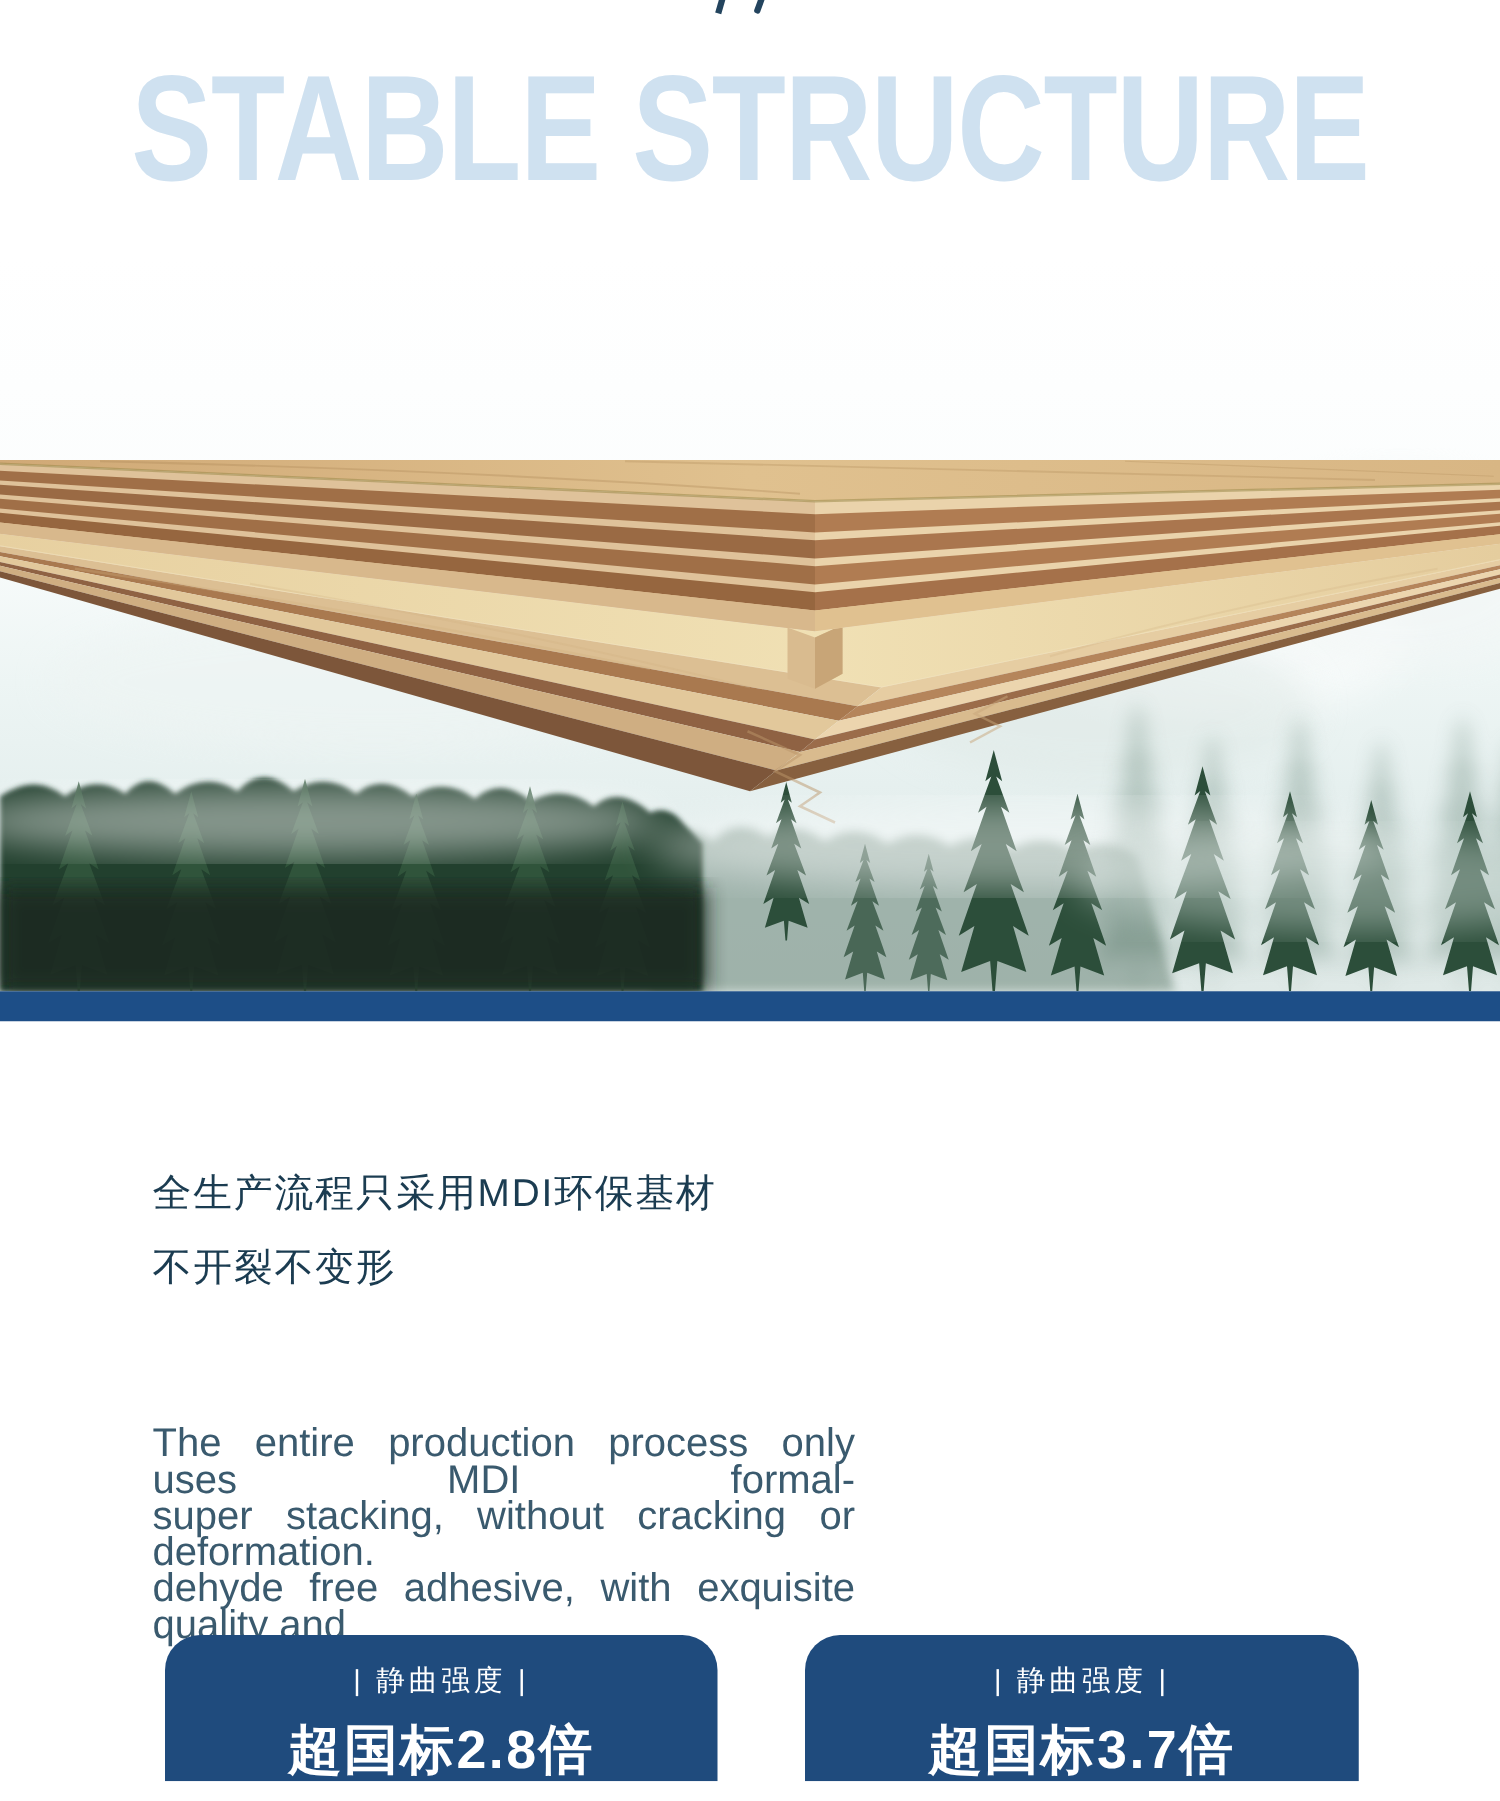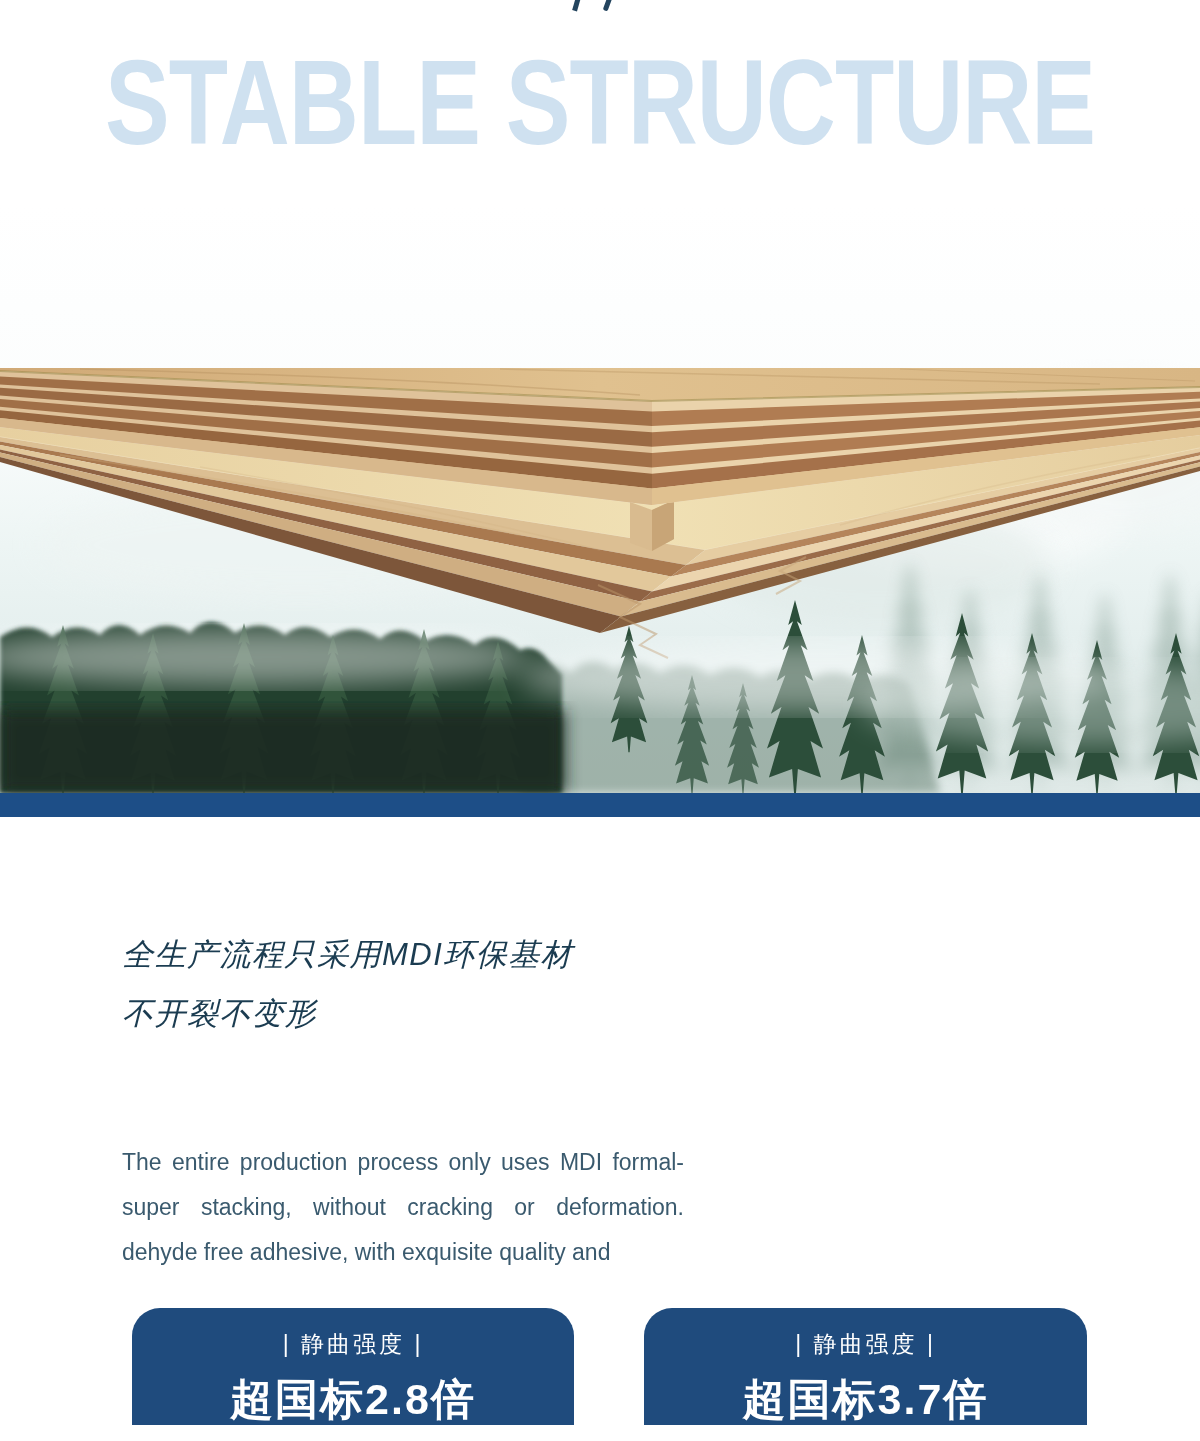--- a/index.html
+++ b/index.html
@@ -42,7 +42,7 @@
 
   .blue-bar{position:absolute;left:0;top:793px;width:1200px;height:24px;background:var(--divider,#1d4e87);}
 
-  .copy-zh{position:absolute;left:122px;top:925px;color:var(--heading_text,#1b3c51);font-style:italic;}
+  .copy-zh{position:absolute;left:122px;top:925px;color:var(--heading_text,#1b3c51);}
   .copy-zh .zh-line{font-size:31px;font-weight:400;letter-spacing:1.5px;line-height:59px;}
 
   .copy-en{position:absolute;left:122px;top:1140px;width:562px;color:var(--paragraph_text,#3a5a6e);}

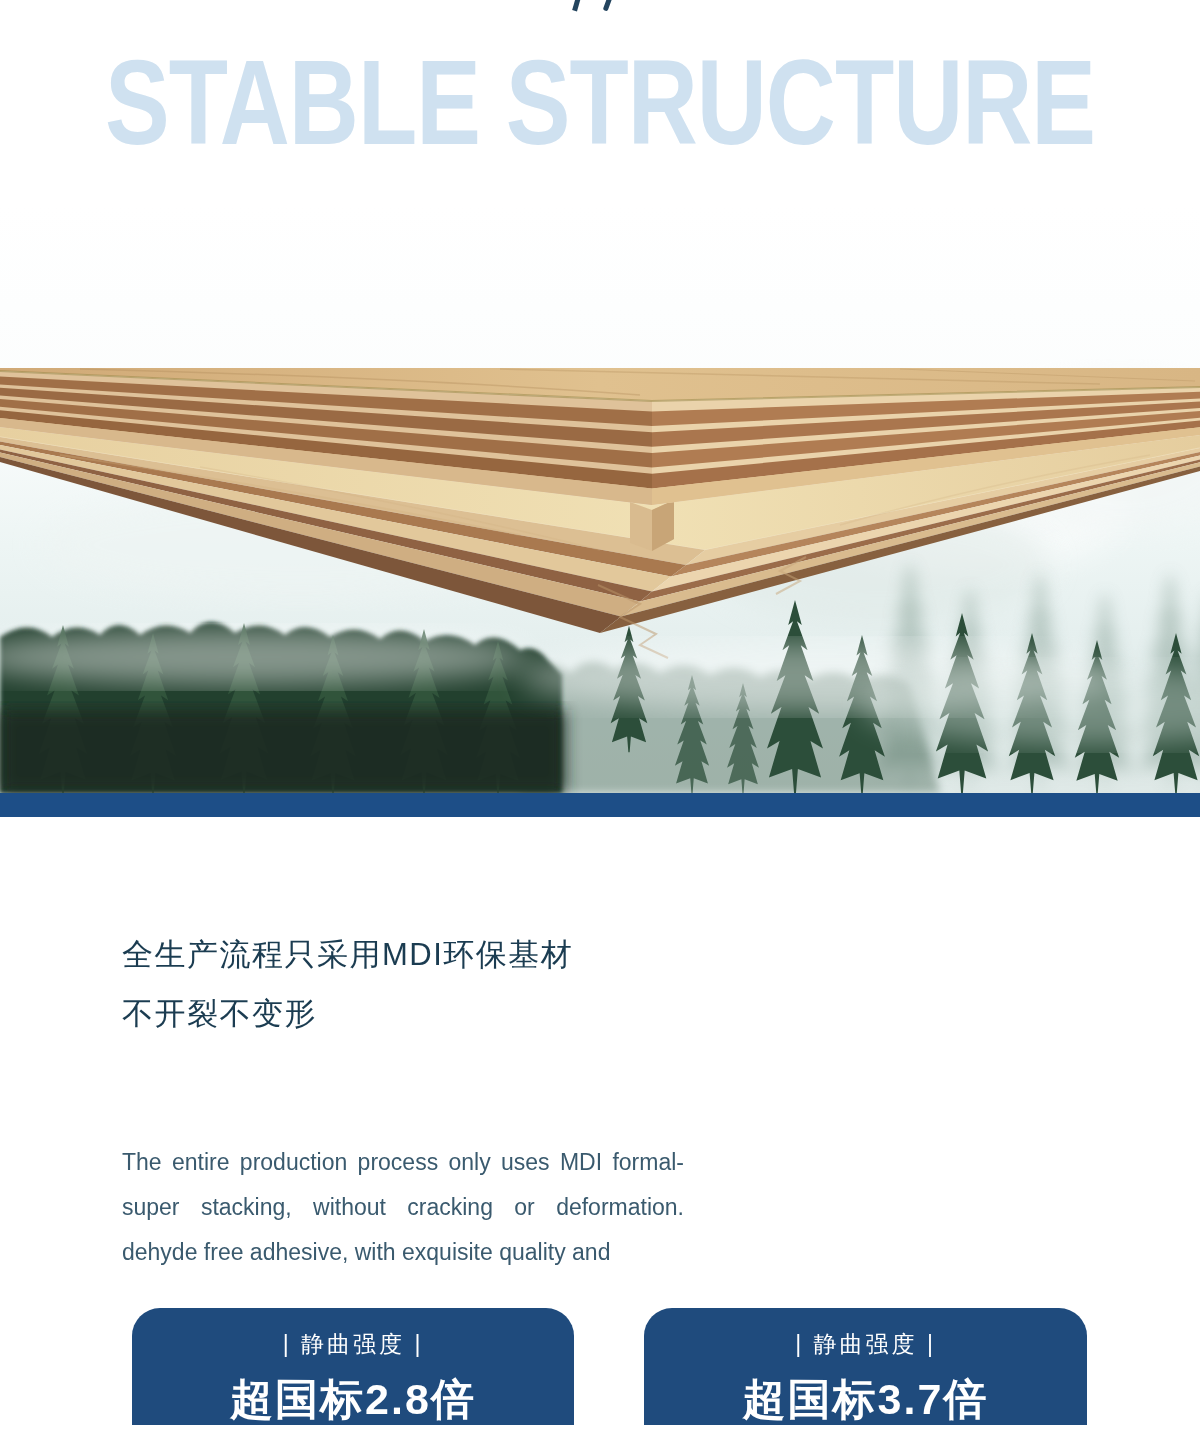--- a/index.html
+++ b/index.html
@@ -46,7 +46,7 @@
   .copy-zh .zh-line{font-size:31px;font-weight:400;letter-spacing:1.5px;line-height:59px;}
 
   .copy-en{position:absolute;left:122px;top:1140px;width:562px;color:var(--paragraph_text,#3a5a6e);}
-  .copy-en .en-line{font-size:23px;line-height:45px;text-align:justify;text-align-last:justify;}
+  .copy-en .en-line{font-size:32px;line-height:29px;text-align:justify;text-align-last:justify;}
   .copy-en .en-line:last-child{text-align-last:left;}
 
   .card{

